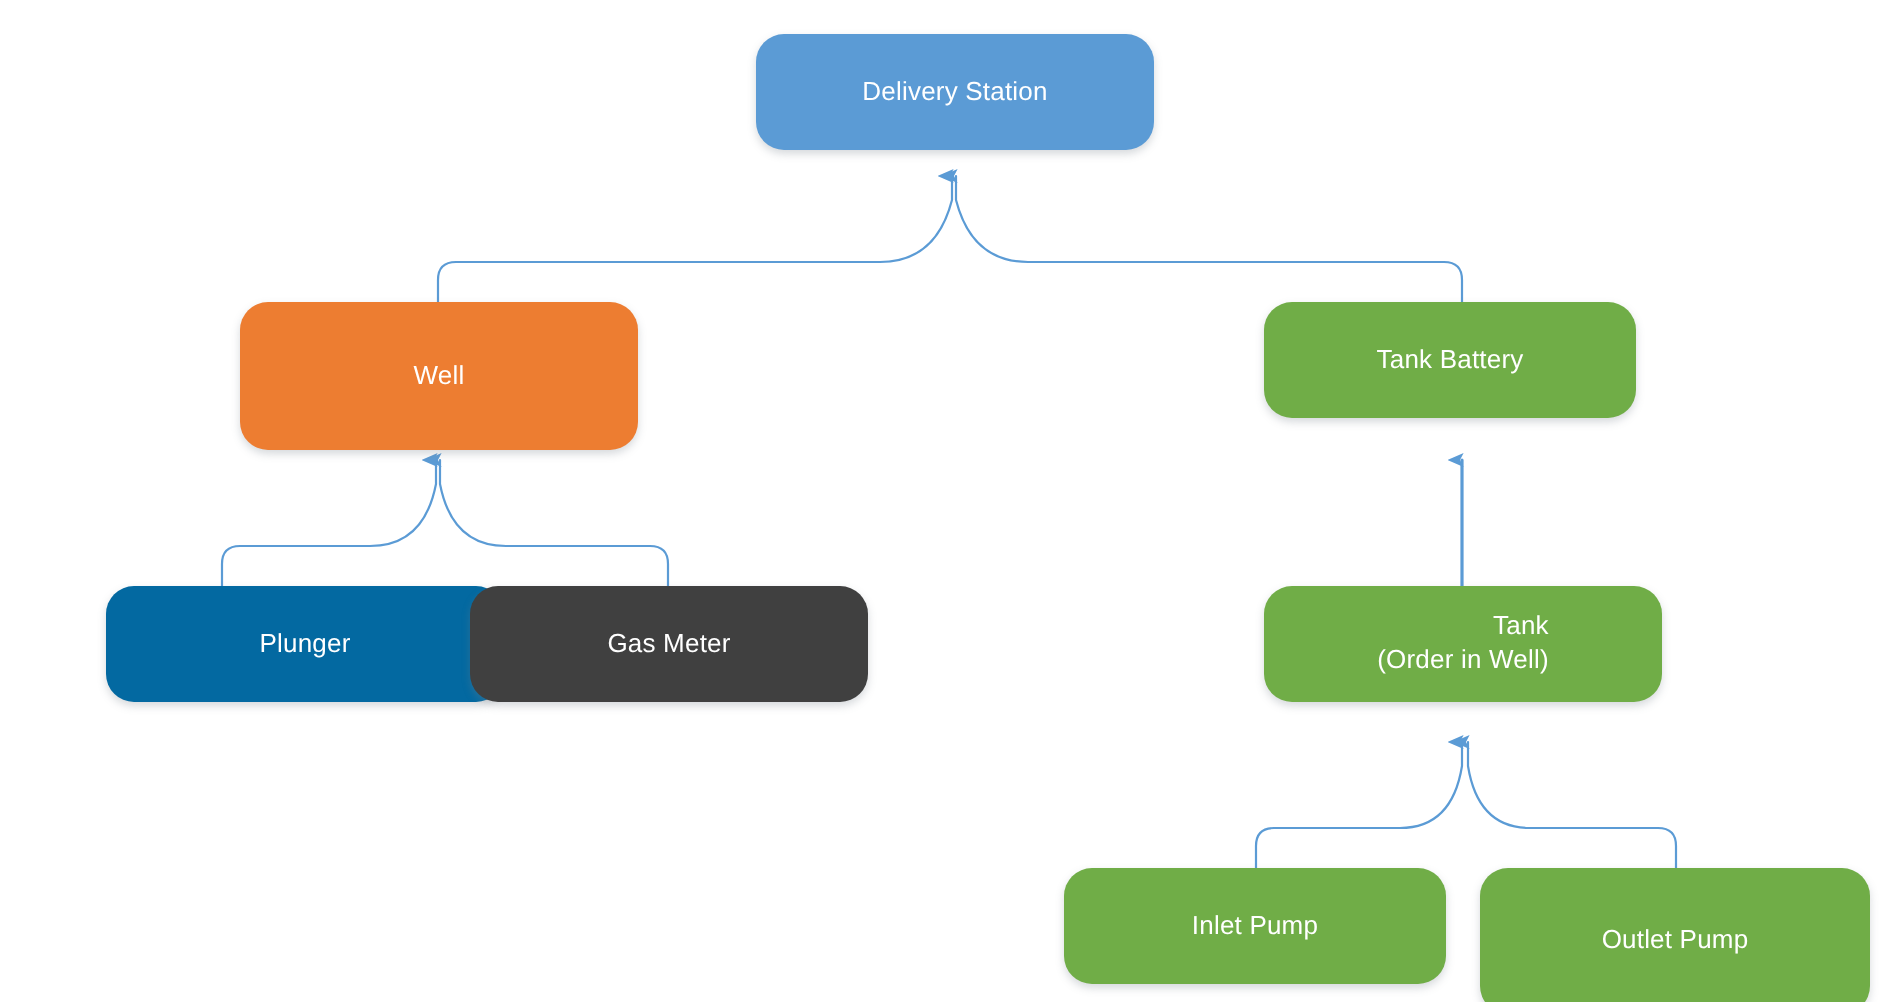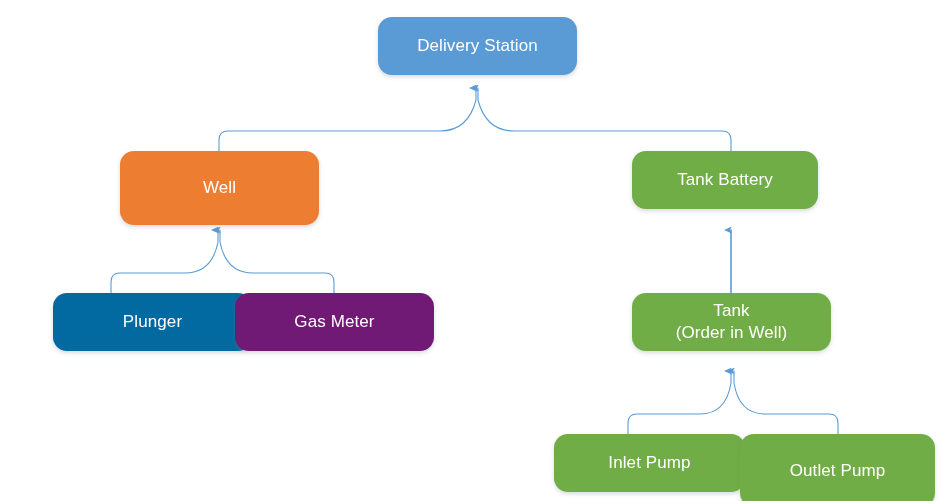--- a/index.html
+++ b/index.html
@@ -35,9 +35,9 @@
     display: flex;
     align-items: center;
     justify-content: center;
-    text-align: center;
+    text-align: right;
     color: #ffffff;
-    font-size: 17px;
+    font-size: 13px;
     font-weight: 400;
     line-height: 1.28;
     letter-spacing: 0.1px;

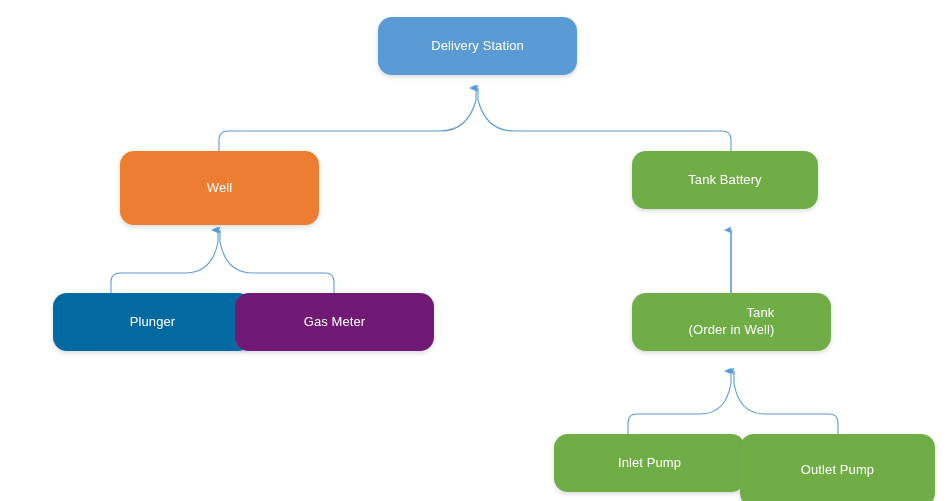--- a/index.html
+++ b/index.html
@@ -96,7 +96,7 @@
     <span class="node-label">Plunger</span>
   </div>
 
-  <div class="node" style="left: 235px; top: 293px; width: 199px; height: 58px; background: #701a75;">
+  <div class="node" style="left: 235px; top: 293px; width: 199px; height: 58px; background: #404040;">
     <span class="node-label">Gas Meter</span>
   </div>
 

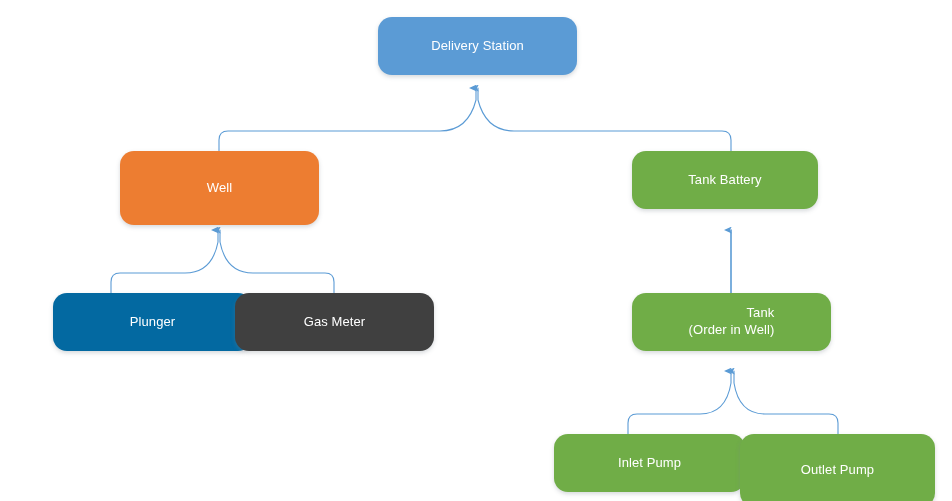--- a/index.html
+++ b/index.html
@@ -105,7 +105,7 @@
 (Order in Well)</span>
   </div>
 
-  <div class="node" style="left: 532px; top: 434px; width: 191px; height: 58px; background: rgb(112, 173, 71); margin-left: 22px;">
+  <div class="node" style="left: 532px; top: 434px; width: 191px; height: 58px; background: rgb(112, 173, 71);">
     <span class="node-label">Inlet Pump</span>
   </div>
 

